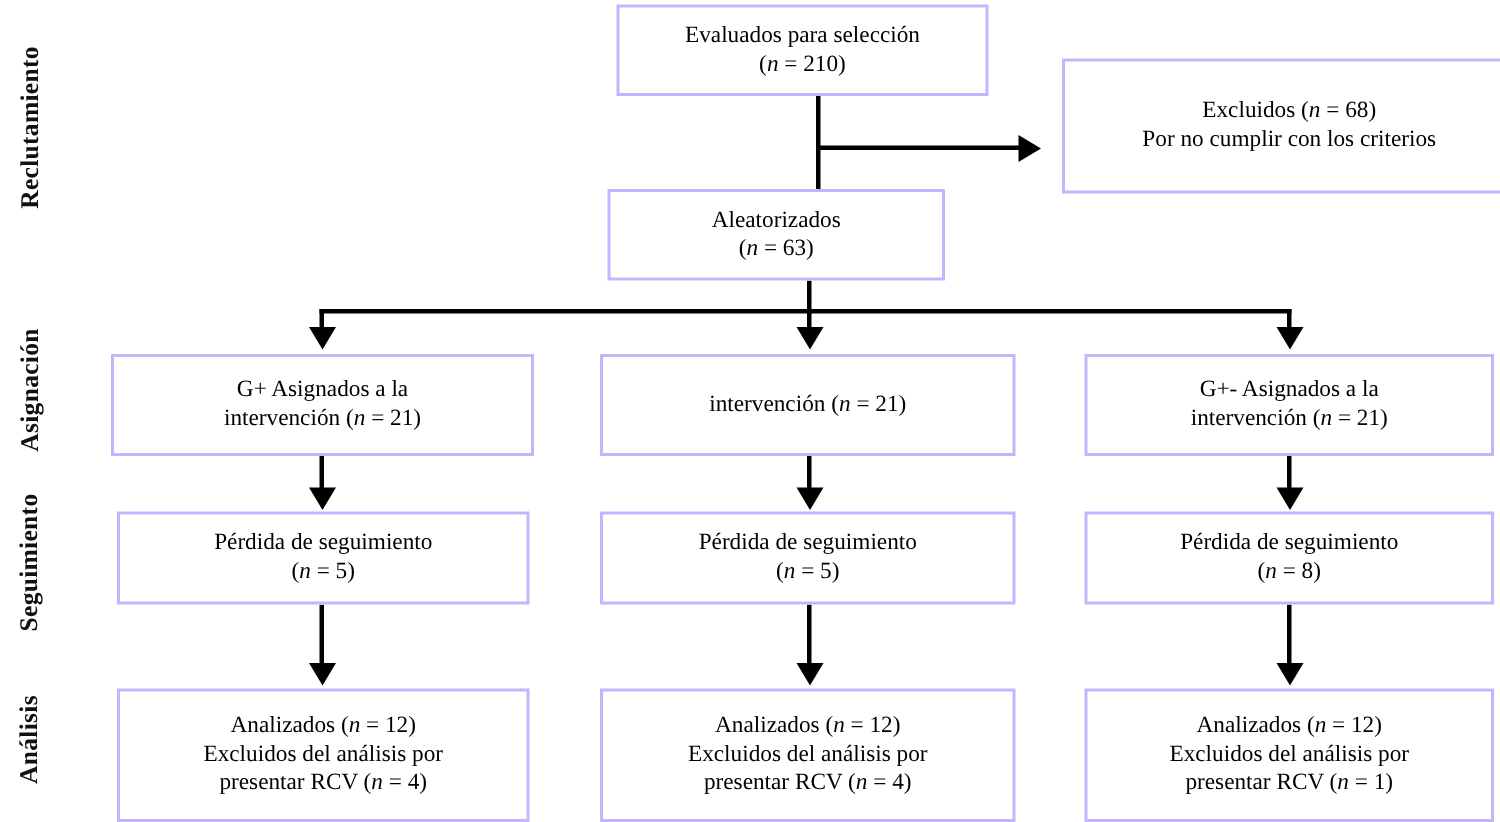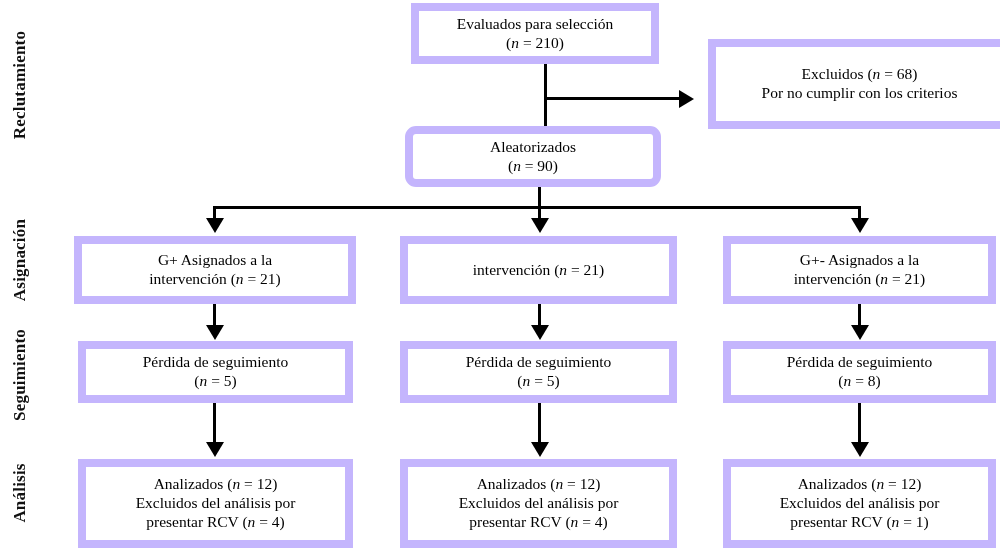--- a/index.html
+++ b/index.html
@@ -42,7 +42,7 @@
   .box {
     position: absolute;
     box-sizing: border-box;
-    border: 8px solid #c4b5fd;
+    border: 2px solid #c4b5fd;
     background: #ffffff;
     display: flex;
     align-items: center;

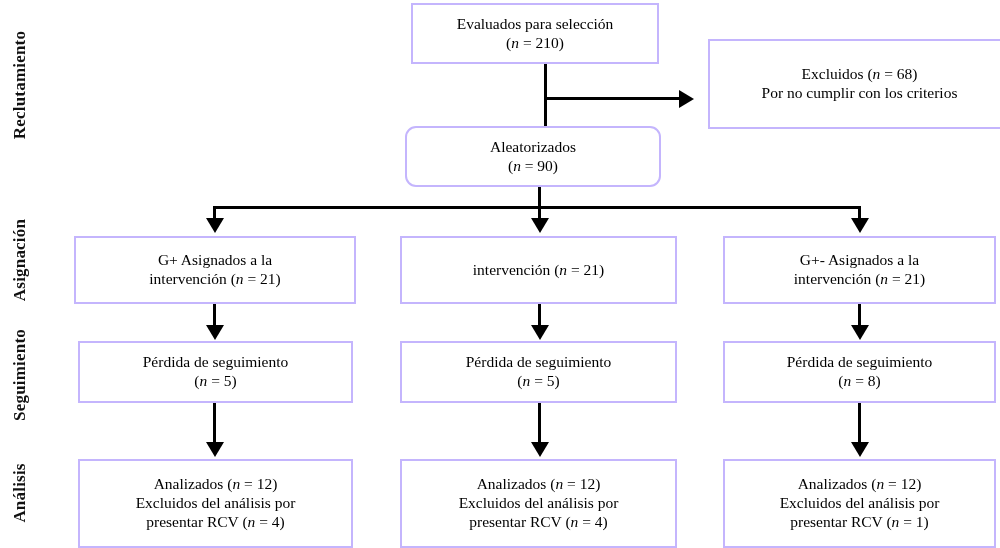--- a/index.html
+++ b/index.html
@@ -167,7 +167,7 @@
     </span>
   </div>
 
-  <div class="box" style="left:405px; top:126px; width:256px; height:61px;border-radius:11px;">
+  <div class="box" style="left:405px; top:126px; width:225px; height:61px;">
     <span class="lines">
       <span class="ln">Aleatorizados</span>
       <span class="ln">

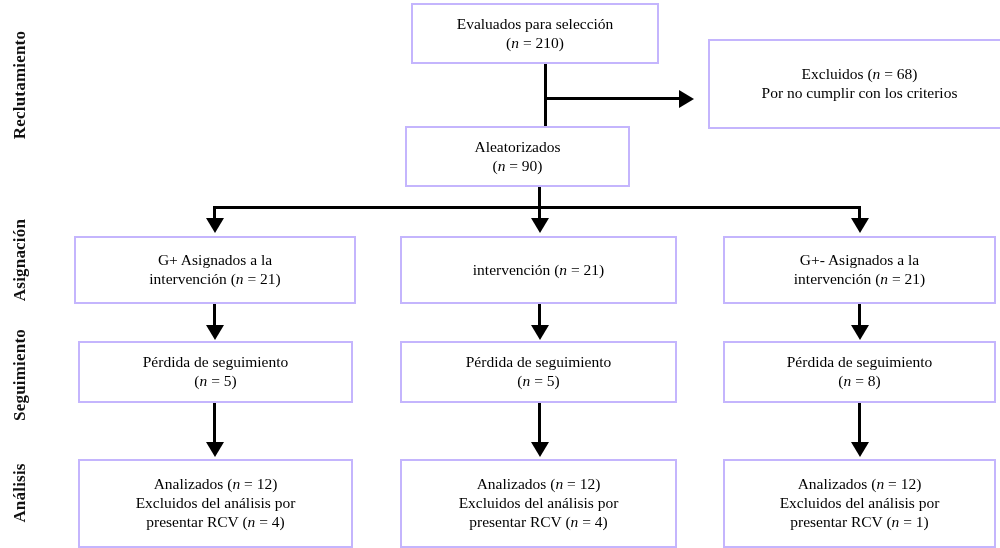--- a/index.html
+++ b/index.html
@@ -171,7 +171,7 @@
     <span class="lines">
       <span class="ln">Aleatorizados</span>
       <span class="ln">
-        <span>(</span><span class="ital">n</span><span> = 90)</span>
+        <span>(</span><span class="ital">n</span><span> = 63)</span>
       </span>
     </span>
   </div>

